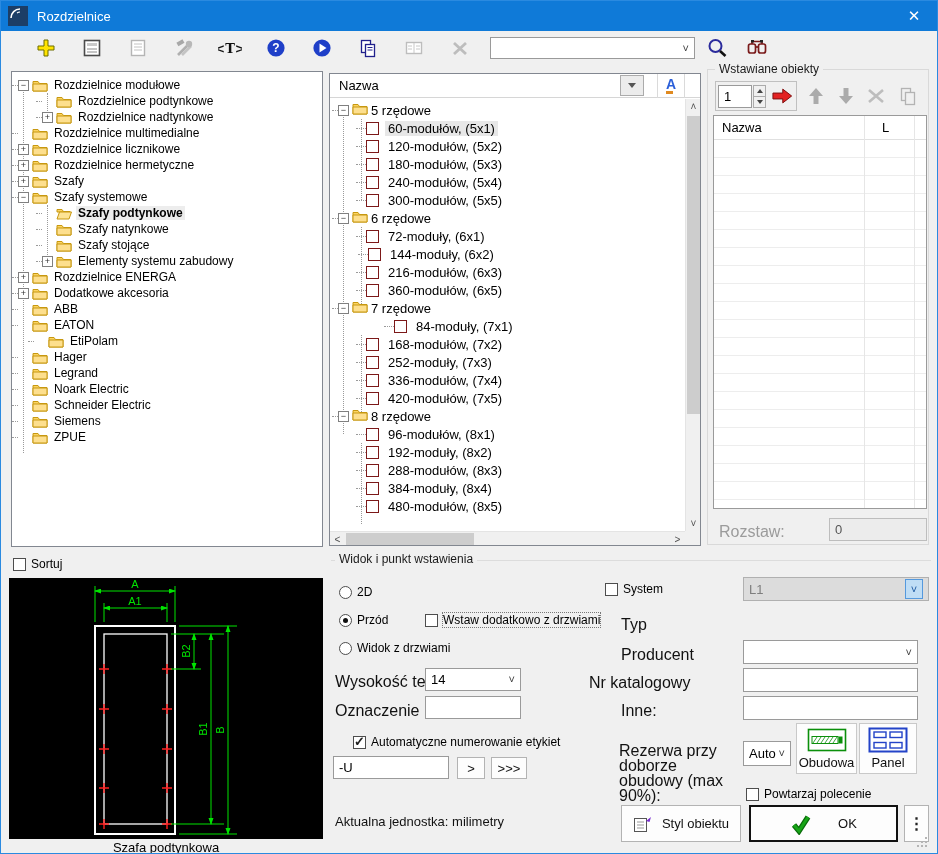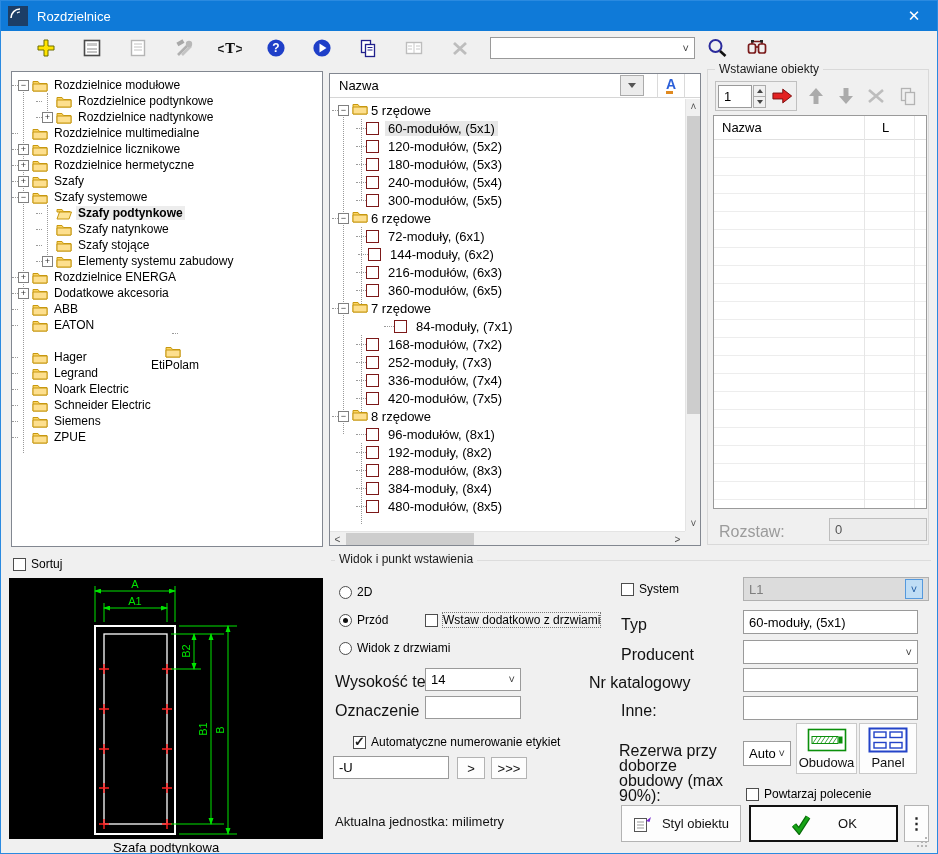--- a/index.html
+++ b/index.html
@@ -351,7 +351,7 @@
         </span>
         <span class="tlbl">EATON</span>
       </div>
-      <div class="trow" style="padding-left: 16px; flex-direction: column;">
+      <div class="trow" style="padding-left: 16px;">
         <span class="stub" style="width: 6px;"></span>
         <span class="exp hid"></span>
         <span class="fico">

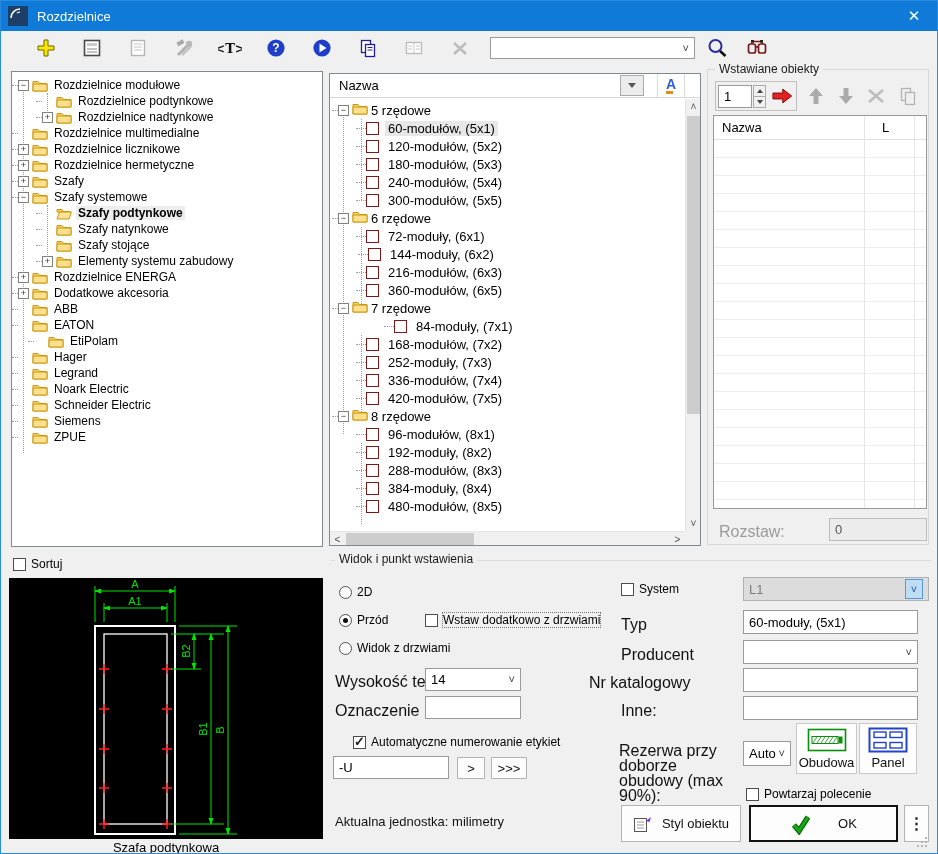--- a/index.html
+++ b/index.html
@@ -762,7 +762,7 @@
 
   <span class="lab" style="left:334px; top:813px; font-size:13px;">Aktualna jednostka: milimetry</span>
 
-  <div class="ctl-row" style="left:620px; top:581px;">
+  <div class="ctl-row" style="left:604px; top:581px;">
     <span class="chk"></span>
     <span>System</span>
   </div>

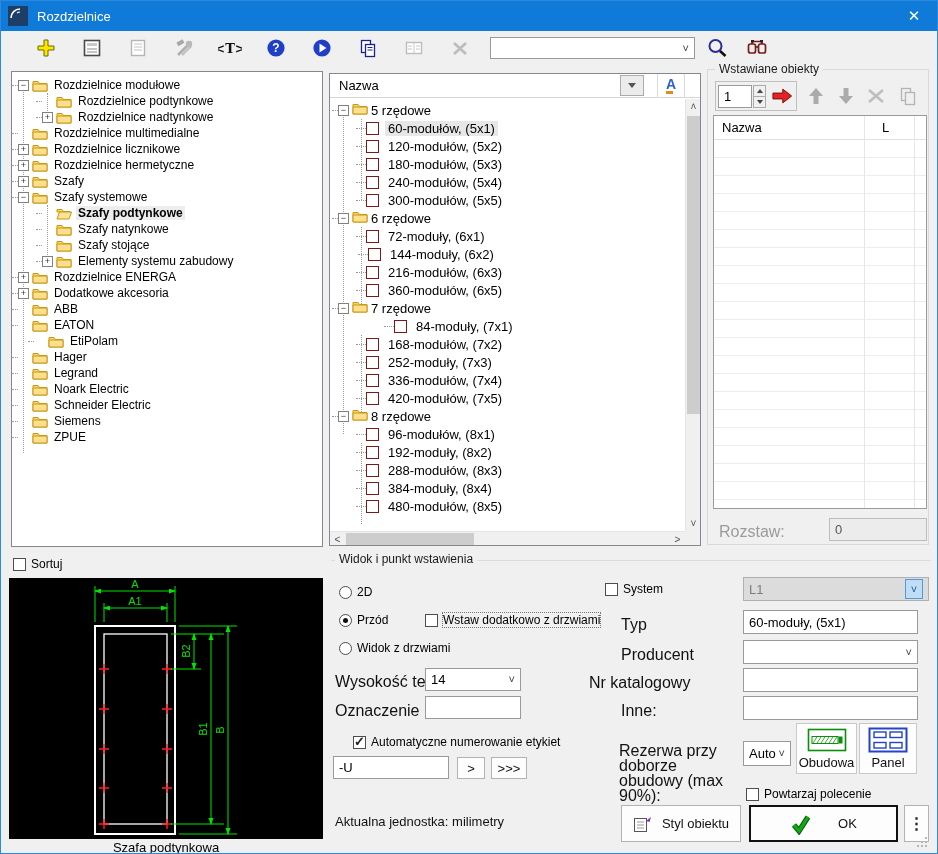--- a/index.html
+++ b/index.html
@@ -772,9 +772,6 @@
   </div>
 
   <span class="lab" style="left:620px; top:615px;">Typ</span>
-  <div class="field" style="left:742px; top:609px; width:175px; height:24px;">
-    <input value="60-moduły, (5x1)" style="">
-  </div>
 
   <span class="lab" style="left:620px; top:645px;">Producent</span>
   <div class="field combo" style="left:742px; top:639px; width:175px; height:24px;">

